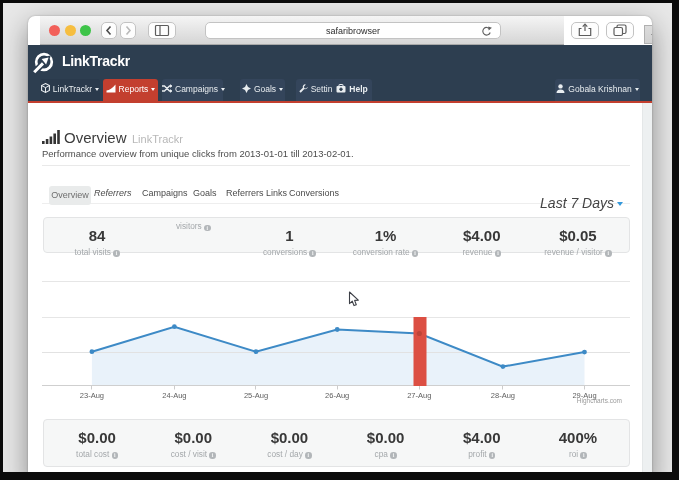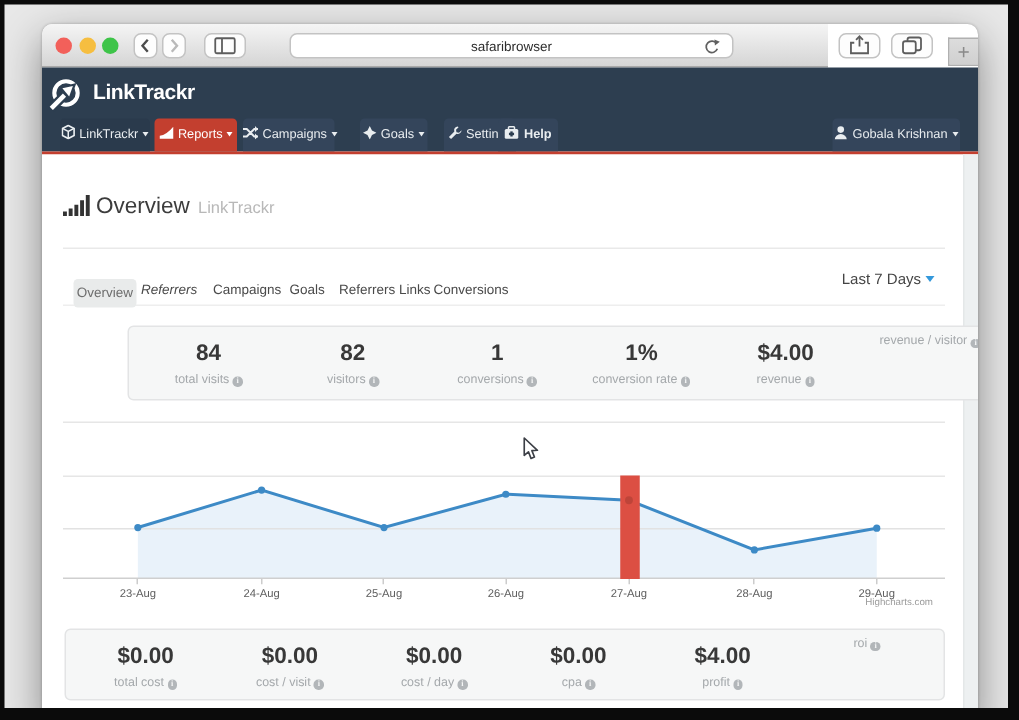--- a/index.html
+++ b/index.html
@@ -10,7 +10,7 @@
          border-radius:7px 7px 0 0; box-shadow:0 10px 28px rgba(0,0,0,.42), 0 0 2px rgba(0,0,0,.25);
          overflow:hidden; background:#fff; }
   
-  #titlebar { position:absolute; left:0; top:0; width:524px; height:29px;
+  #titlebar { position:absolute; left:12px; top:0; width:524px; height:29px;
       background:linear-gradient(#f5f5f5,#d5d5d5); border-bottom:1px solid #a8a8a8; }
   .tl { position:absolute; top:9px; width:11px; height:11px; border-radius:50%; }
   .tbtn { position:absolute; top:6px; height:17px; background:#fdfdfd; border:1px solid #c3c3c3;

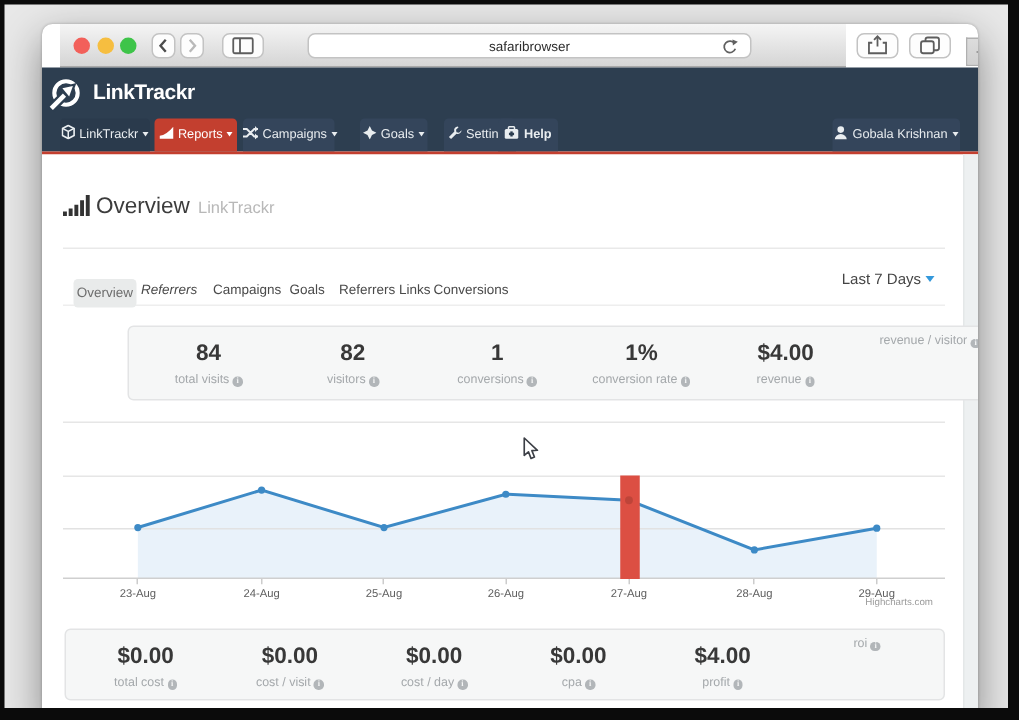--- a/index.html
+++ b/index.html
@@ -176,6 +176,7 @@
       </svg>
       <div id="ovtitle">Overview</div>
       <div id="ovsub">LinkTrackr</div>
+      <div id="perf">Performance overview from unique clicks from 2013-01-01 till 2013-02-01.</div>
       <div id="hr1"></div>
       <div id="hr2"></div>
       <div id="tabpill">Overview</div>

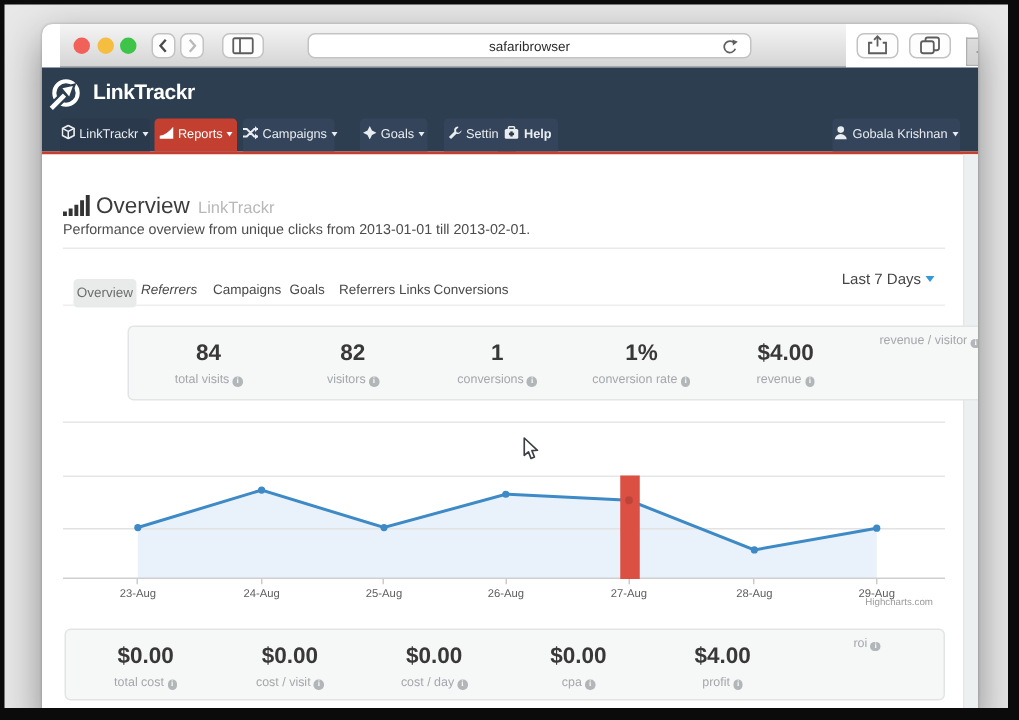--- a/index.html
+++ b/index.html
@@ -44,7 +44,7 @@
   .tab { position:absolute; top:85px; font-size:9px; color:#4a4a4a; }
   #tabpill { position:absolute; left:21px; top:83px; width:42px; height:19px; background:#e9ebeb;
              border-radius:3px; font-size:9px; color:#6e6e6e; text-align:center; line-height:19px; }
-  #last7 { position:absolute; right:29px; top:78px; font-size:10px; color:#444; }
+  #last7 { position:absolute; right:29px; top:92px; font-size:14px; color:#444;font-style:italic; }
   #last7 .car { display:inline-block; width:0; height:0; border-left:3.5px solid transparent;
            border-right:3.5px solid transparent; border-top:4px solid #3498db; vertical-align:middle; margin-left:3px;}
   .statpanel { position:absolute; left:15px; width:587px; background:#f6f7f7;

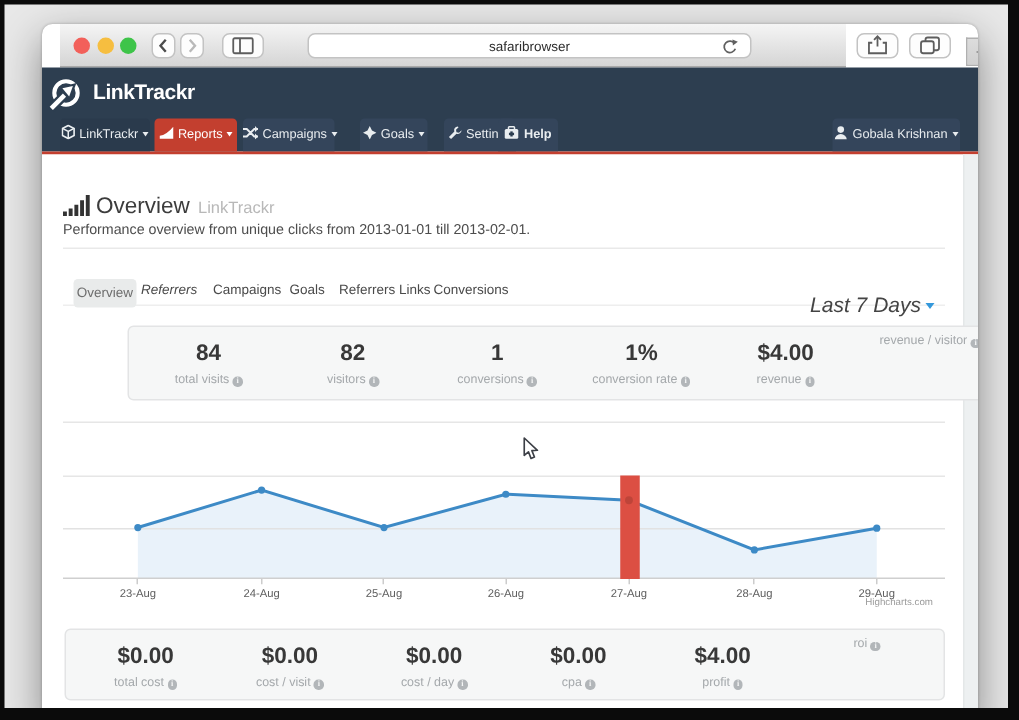--- a/index.html
+++ b/index.html
@@ -55,7 +55,7 @@
   .info { display:inline-block; width:6.5px; height:6.5px; background:#b2b6b9; border-radius:50%;
           color:#f6f7f7; font-size:5.5px; line-height:6.5px; text-align:center; vertical-align:-0.5px;
           font-weight:bold; font-family:"Liberation Serif",serif; }
-  #panel1 { top:114px; height:50px;margin-left:42px; }
+  #panel1 { top:114px; height:36px; }
   #panel2 { top:316px; height:48px; }
   #chart { position:absolute; left:14px; top:161px; }
   #cursor { position:absolute; left:320px; top:188px; }

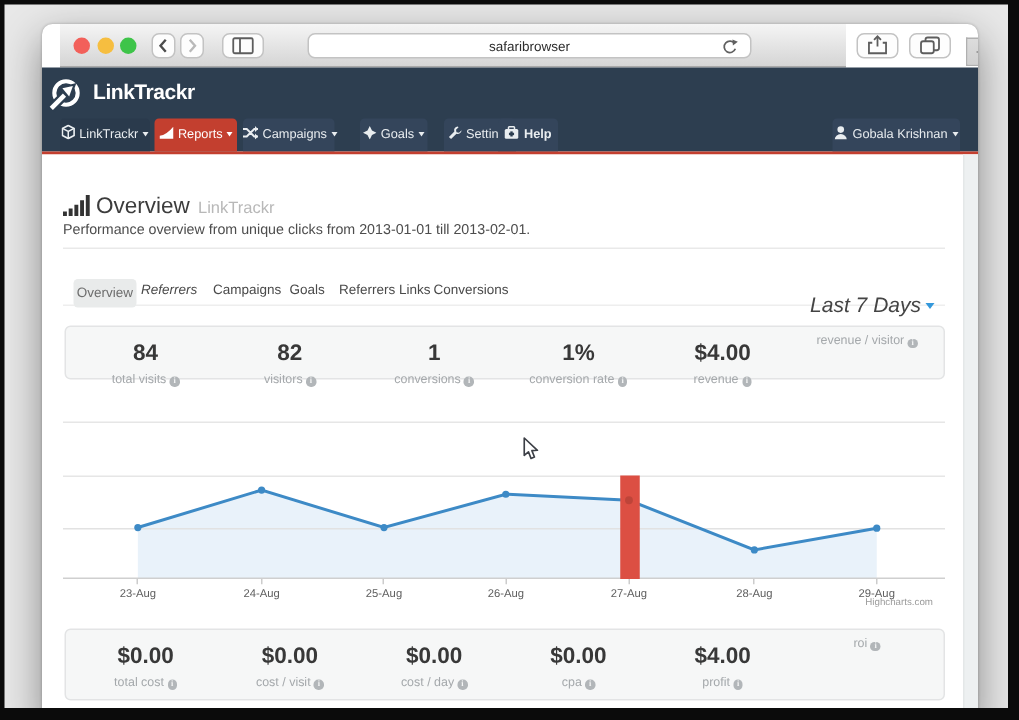--- a/index.html
+++ b/index.html
@@ -192,7 +192,6 @@
               <div class="lbl">total visits <span class="info">i</span></div>
             </div>
         <div class="col">
-              <div class="num">82</div>
               <div class="lbl">visitors <span class="info">i</span></div>
             </div>
         <div class="col">

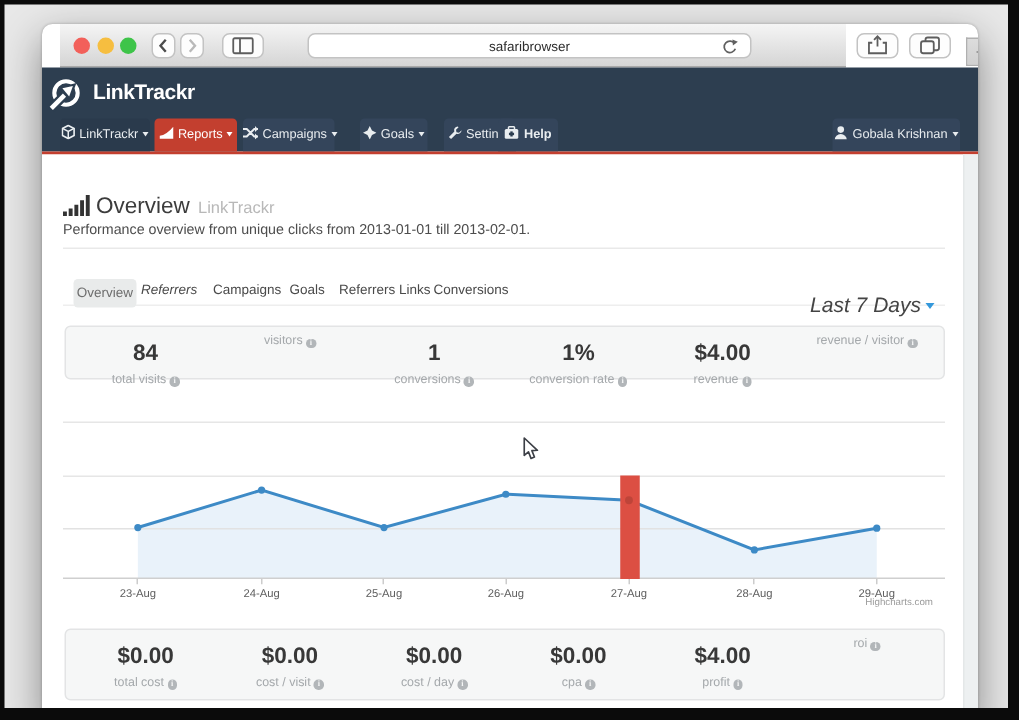--- a/index.html
+++ b/index.html
@@ -207,6 +207,7 @@
               <div class="lbl">revenue <span class="info">i</span></div>
             </div>
         <div class="col">
+              <div class="num">$0.05</div>
               <div class="lbl">revenue / visitor <span class="info">i</span></div>
             </div>
       </div>

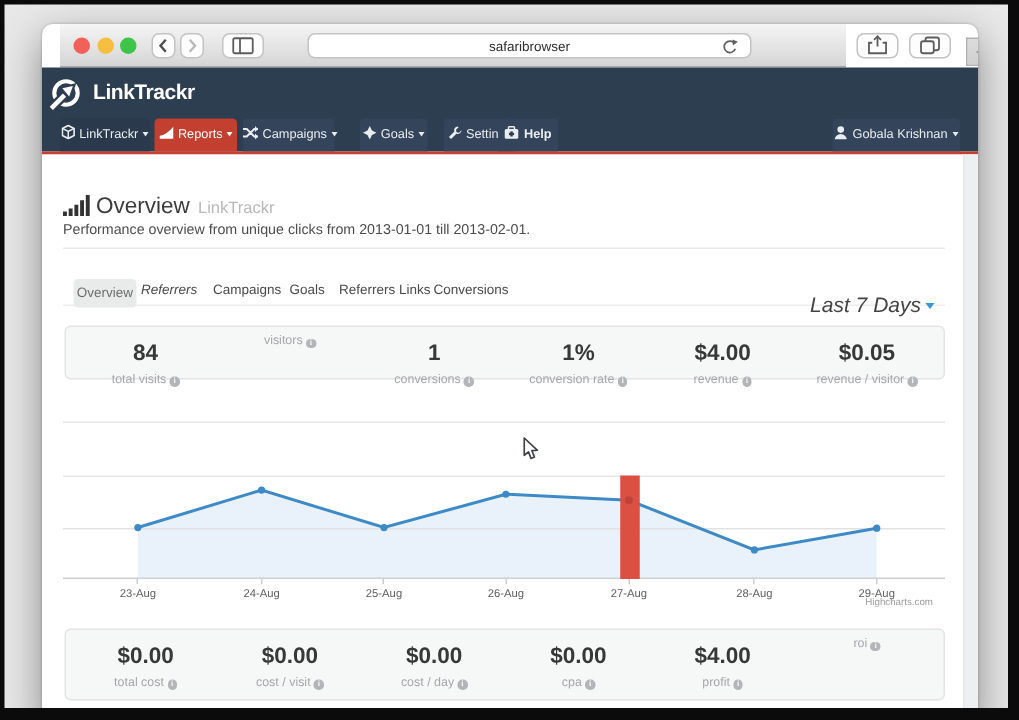--- a/index.html
+++ b/index.html
@@ -268,6 +268,7 @@
               <div class="lbl">profit <span class="info">i</span></div>
             </div>
         <div class="col">
+              <div class="num">400%</div>
               <div class="lbl">roi <span class="info">i</span></div>
             </div>
       </div>

